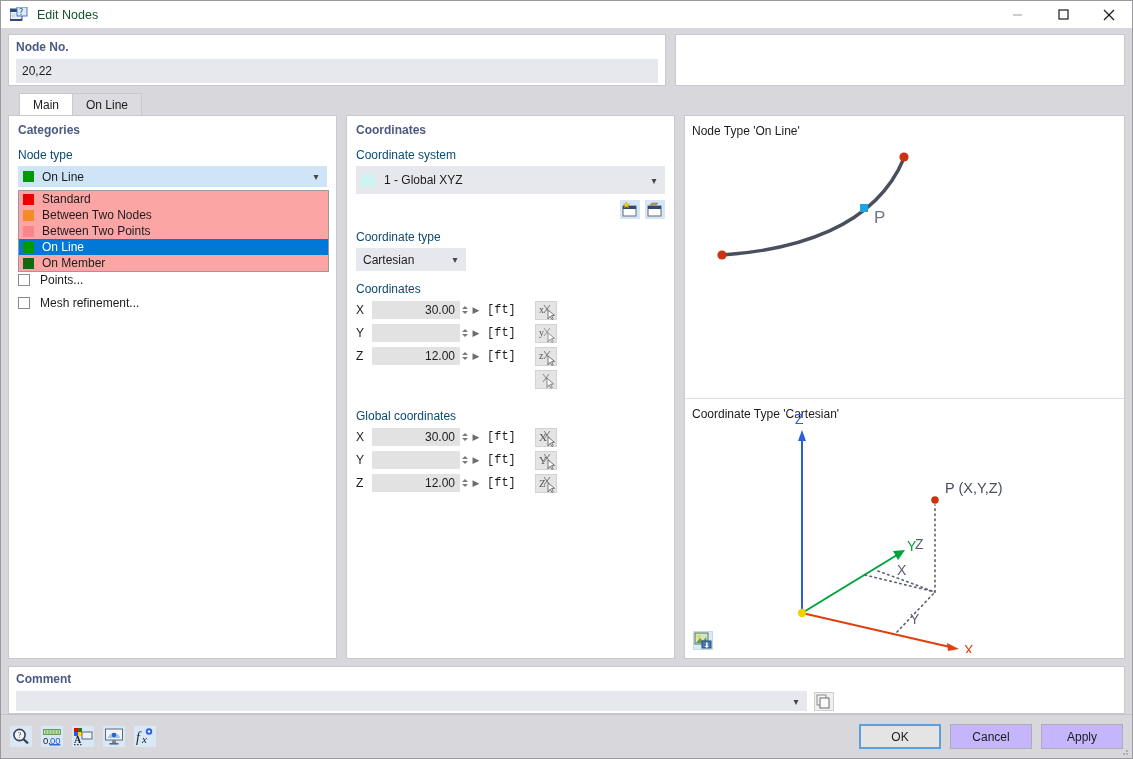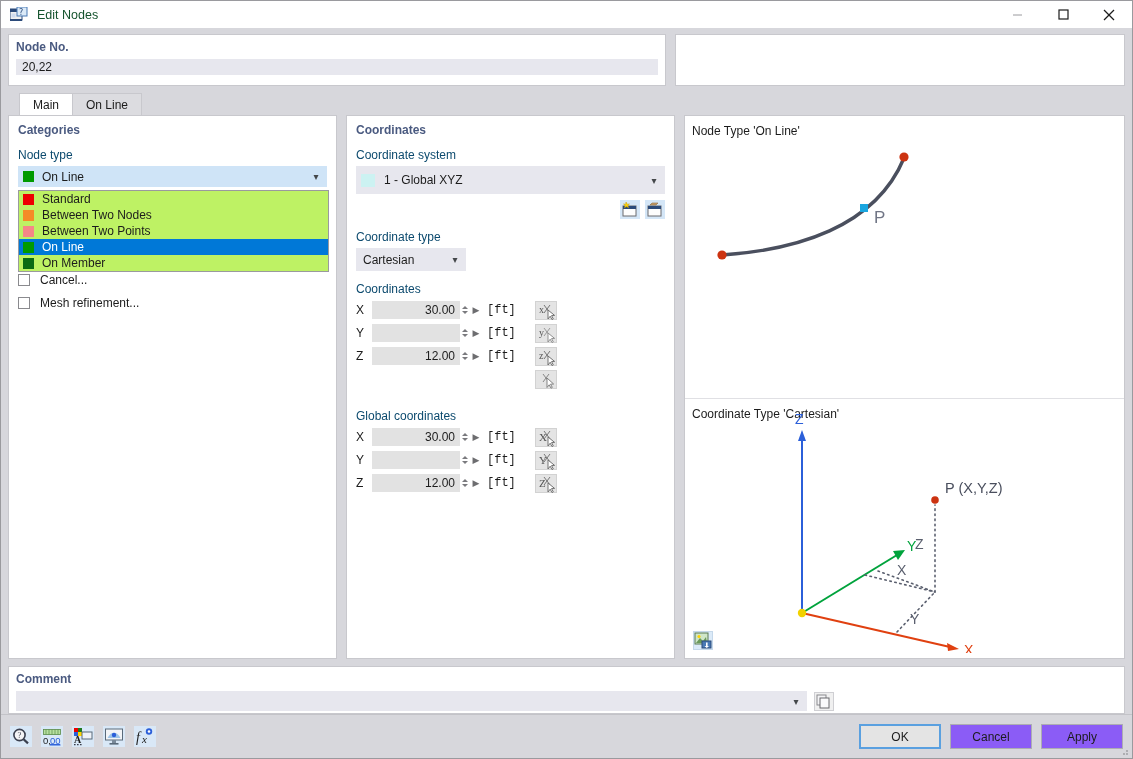--- a/index.html
+++ b/index.html
@@ -47,7 +47,7 @@
   .nodeno-box{ width:658px; height:52px; padding:5px 7px 0 7px; }
   .grp-title{ color:#4a5a80; font-weight:bold; font-size:12px; margin-bottom:5px; }
   .nodeno-field{
-    height:16px; background:#e7e7ee; border:1px solid #e7e7ee;
+    height:24px; background:#e7e7ee; border:1px solid #e7e7ee;
     display:flex; align-items:center; padding:0 5px; font-size:12px;
   }
   .rightblank{ flex:1; height:52px; background:#ffffff; border:1px solid #c8c8cd; }

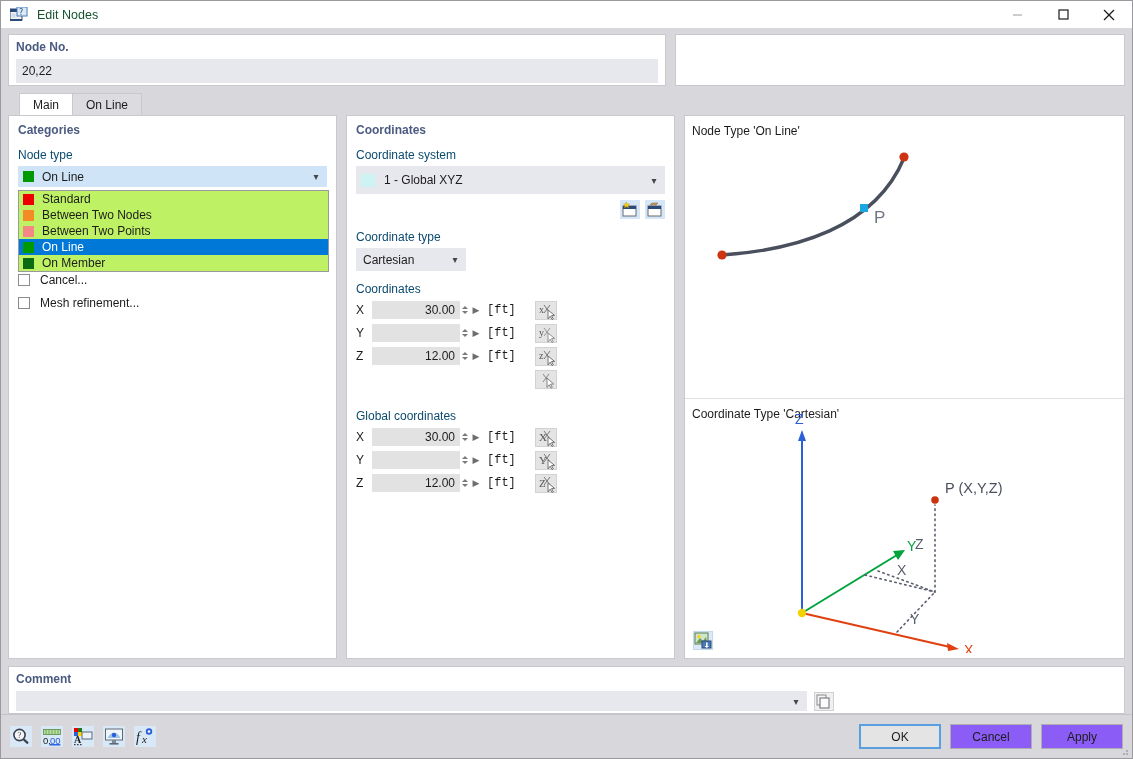--- a/index.html
+++ b/index.html
@@ -83,7 +83,7 @@
   
   .dropdown{
     position:absolute; left:9px; top:74px; width:311px;
-    background:#bef264; border:1px solid #9a9a9e; z-index:40;
+    background:#fca5a5; border:1px solid #9a9a9e; z-index:40;
   }
   .dd-item{ height:16px; display:flex; align-items:center; padding:0 4px; font-size:12px; }
   .dd-item .ditext{ margin-left:8px; }

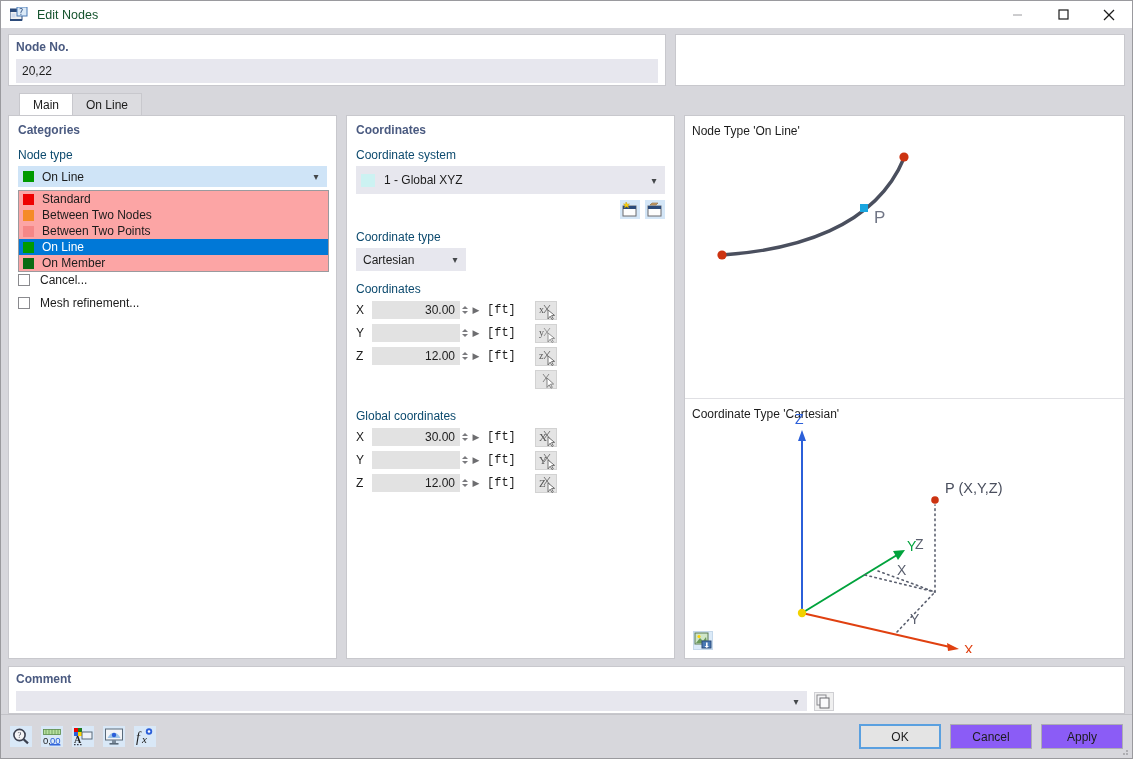--- a/index.html
+++ b/index.html
@@ -247,7 +247,7 @@
       <div class="options-hdr" style="margin-top:63px;">Options</div>
       <div class="opt-row">
         <span class="cbx"></span>
-        <span class="otext">Cancel...</span>
+        <span class="otext">Points...</span>
       </div>
       <div class="opt-row">
         <span class="cbx"></span>

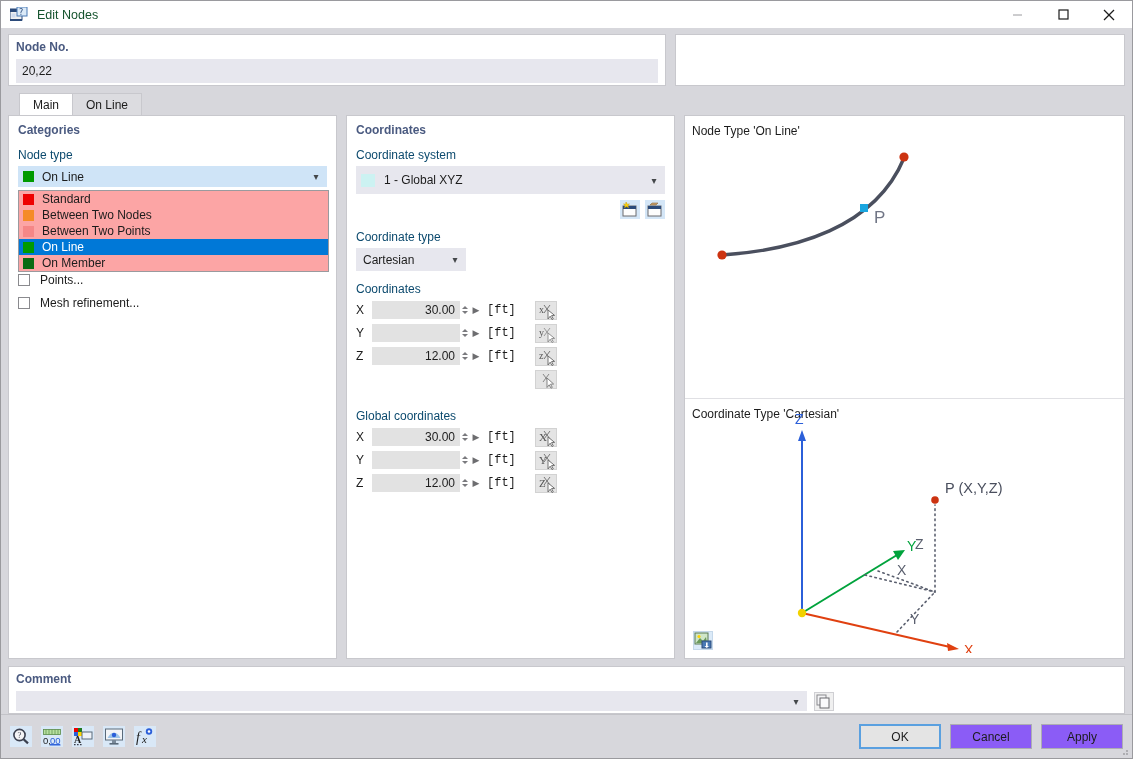--- a/index.html
+++ b/index.html
@@ -163,7 +163,7 @@
          margin-right:9px; position:relative; }
   .dlgbtns{ margin-left:auto; display:flex; gap:9px; }
   .btn{
-    width:82px; height:25px; background:#8b5cf6; border:1px solid #adadb2;
+    width:82px; height:25px; background:#c4b5fd; border:1px solid #adadb2;
     display:flex; align-items:center; justify-content:center; font-size:12px;
   }
   .btn.primary{ border:2px solid #5aa0e0; background:#e4e4e4; }

